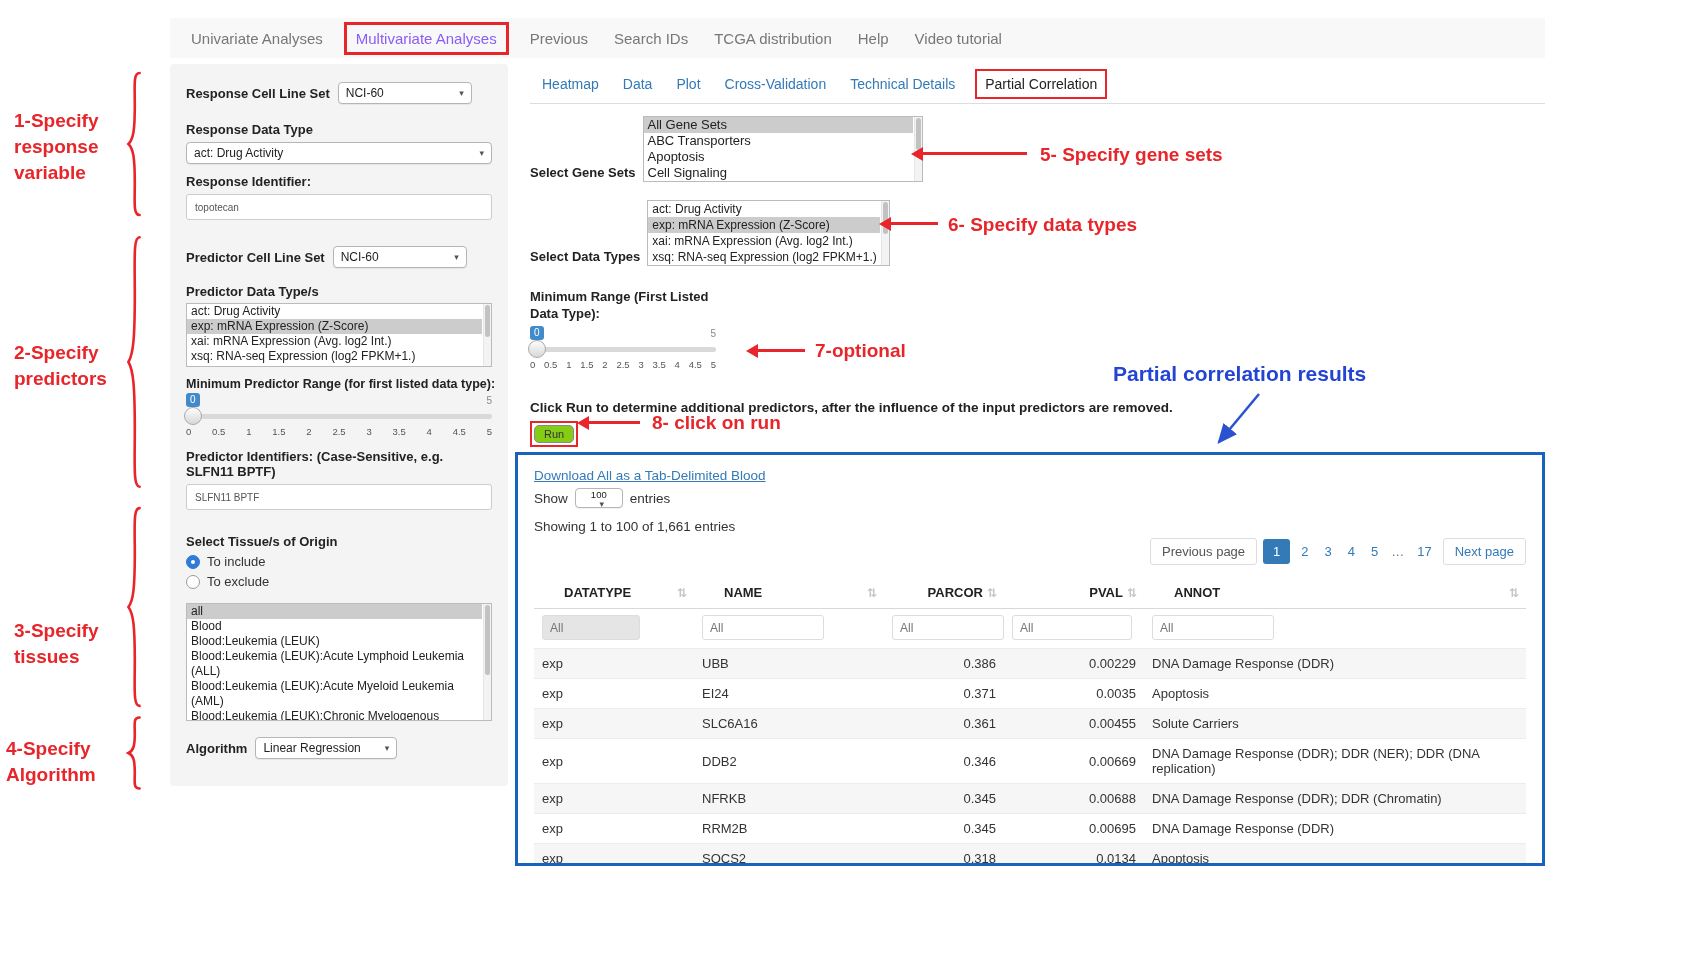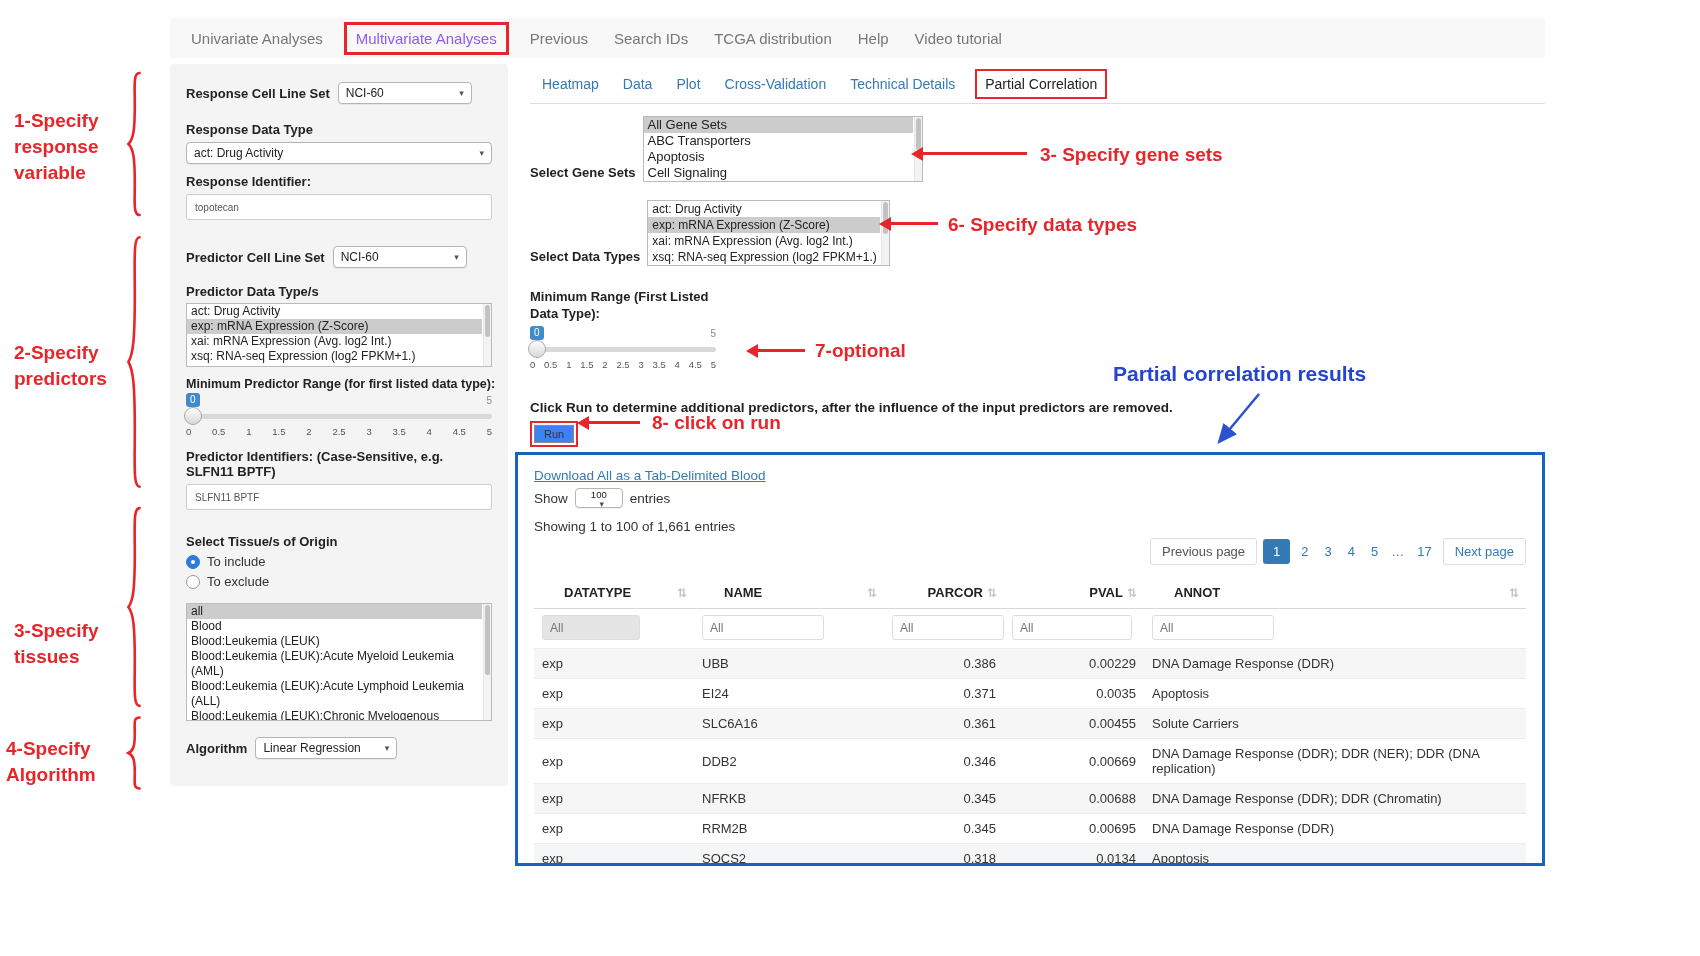--- a/index.html
+++ b/index.html
@@ -292,7 +292,7 @@
 </div>
 
 <div class="arrow-red" style="left:922px;top:152px;width:105px;"></div>
-<div class="ann-text ann-nowrap" style="left:1040px;top:142px;">3- Specify gene sets</div>
+<div class="ann-text ann-nowrap" style="left:1040px;top:142px;">5- Specify gene sets</div>
 
 <div class="arrow-red" style="left:890px;top:222px;width:48px;"></div>
 <div class="ann-text ann-nowrap" style="left:948px;top:212px;">6- Specify data types</div>

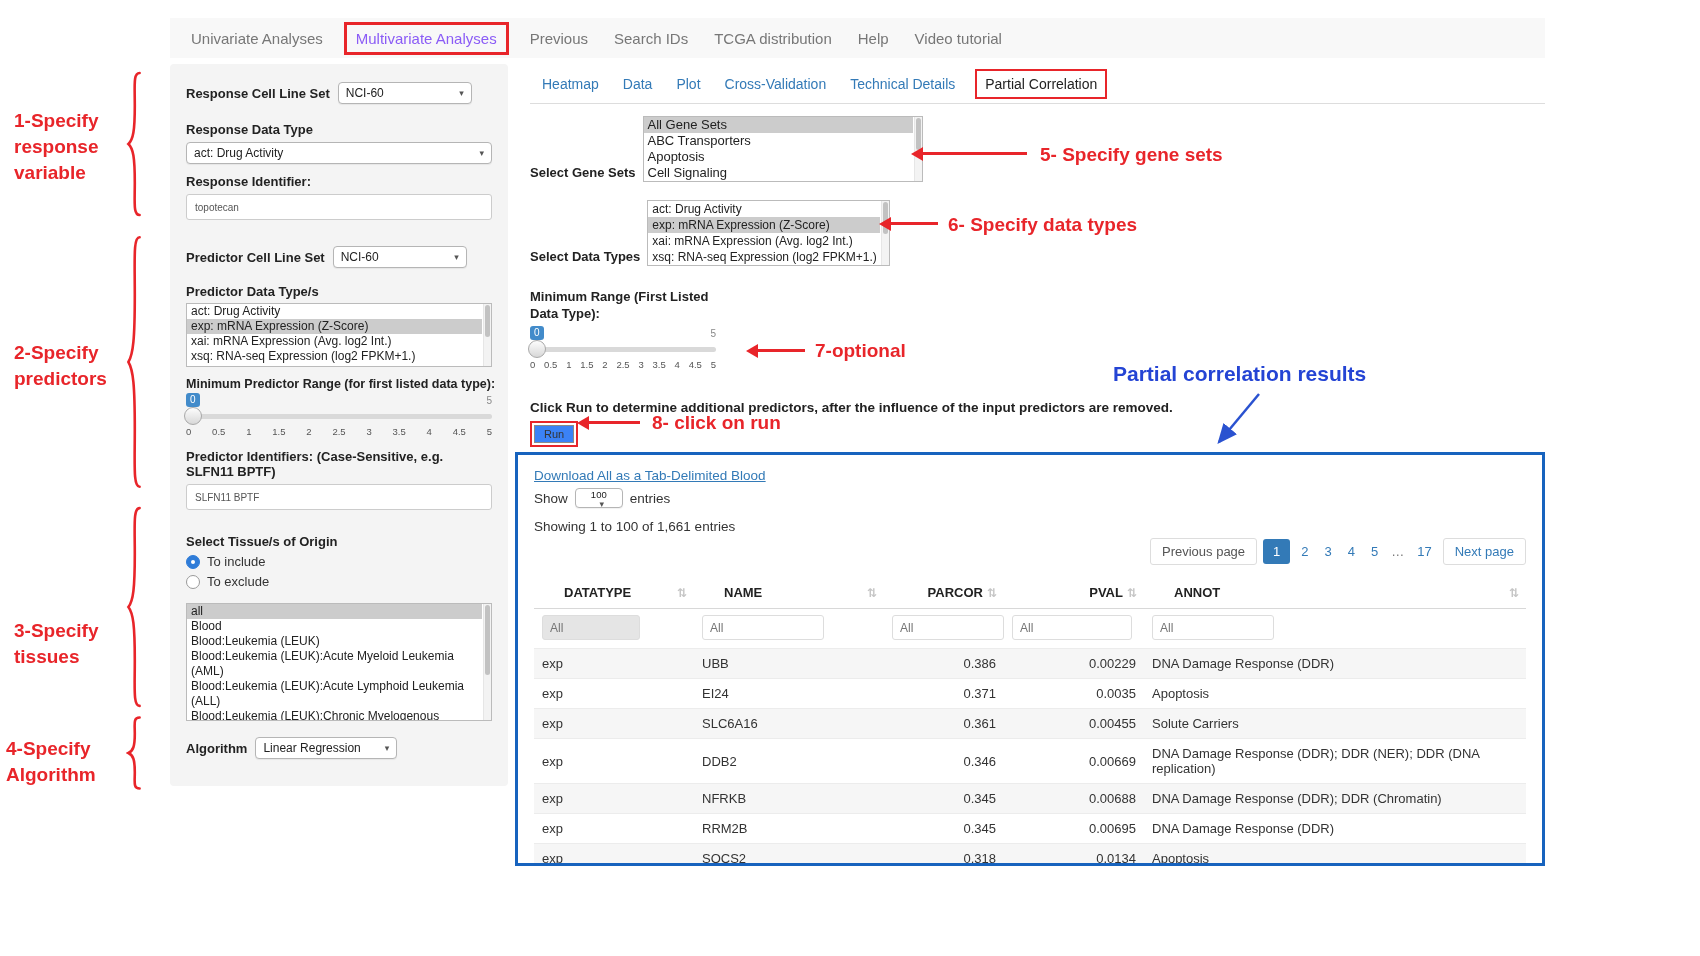--- a/index.html
+++ b/index.html
@@ -75,7 +75,7 @@
   .mt12{margin-top:12px;} .mt18{margin-top:18px;} .mt22{margin-top:22px;}
   .run-instr{font-weight:bold;font-size:13.5px;color:#222;margin-top:26px;}
   .run-wrap{display:inline-block;border:2.5px solid var(--red);padding:2px;margin-top:6px;}
-  .run-btn{background:#3b82f6;border:1px solid #8a8a8a;border-radius:0;font-size:11px;
+  .run-btn{background:#84cc16;border:1px solid #8a8a8a;border-radius:5px;font-size:11px;
     color:#333;padding:2px 9px;font-family:inherit;}
   
   .results{position:absolute;left:515px;top:452px;width:1030px;height:414px;

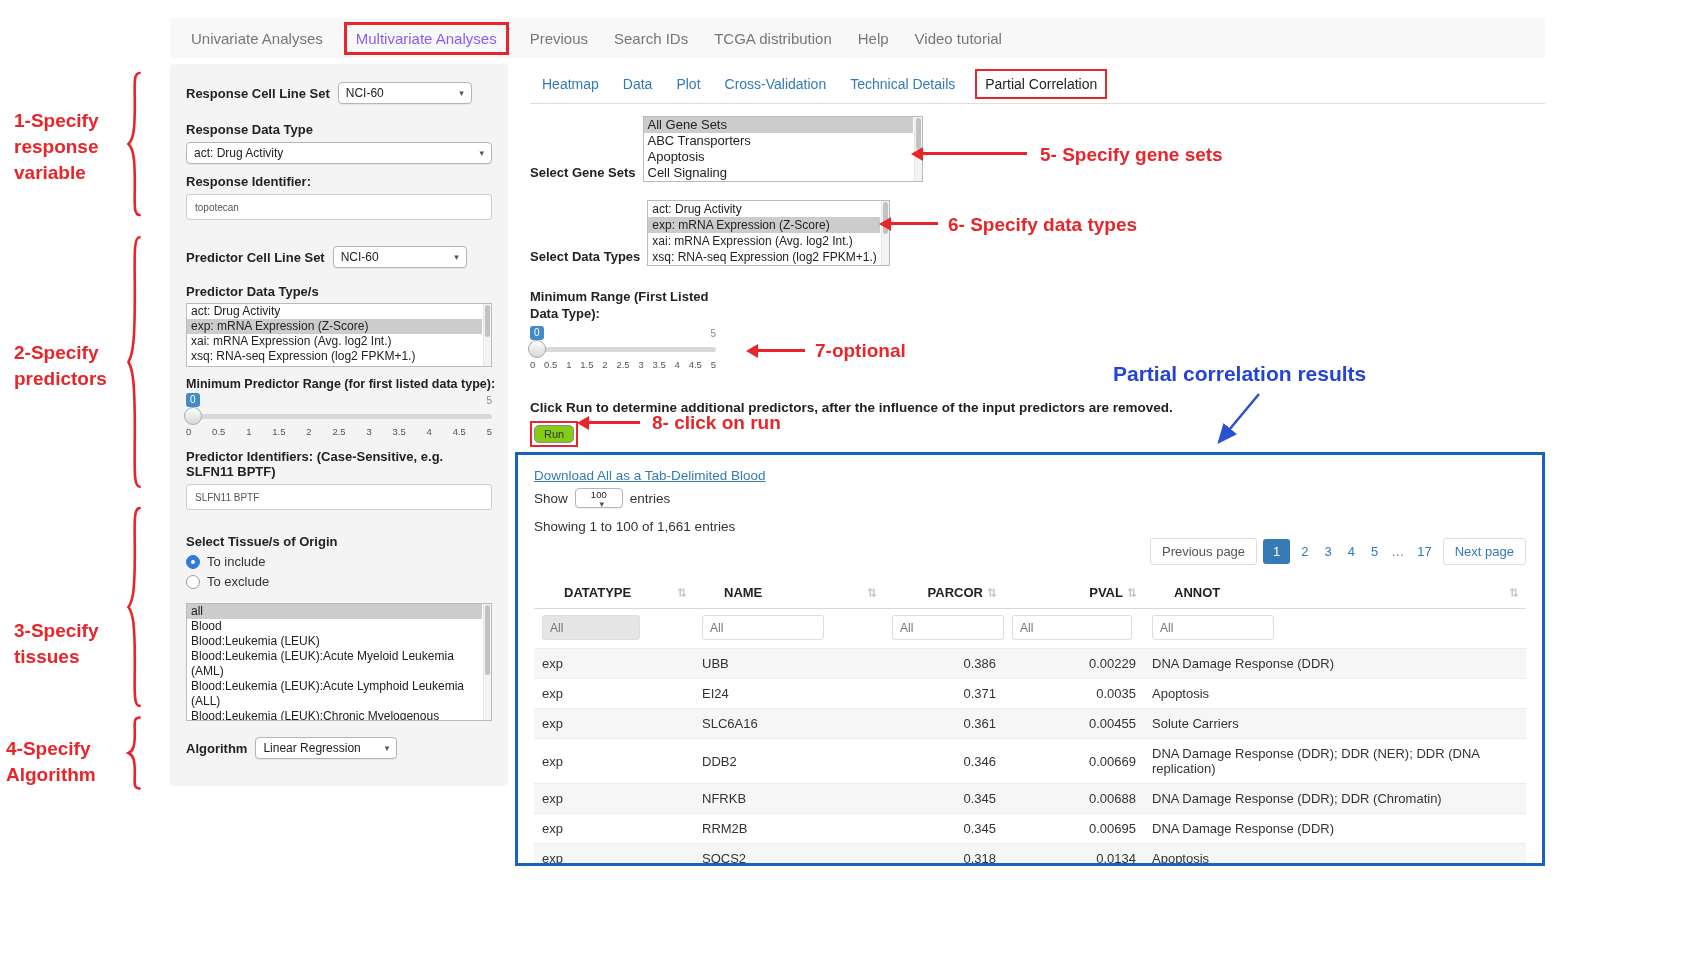--- a/index.html
+++ b/index.html
@@ -210,8 +210,8 @@
     <div class="opt sel">all</div>
     <div class="opt">Blood</div>
     <div class="opt">Blood:Leukemia (LEUK)</div>
+    <div class="opt wrap">Blood:Leukemia (LEUK):Acute Lymphoid Leukemia (ALL)</div>
     <div class="opt wrap">Blood:Leukemia (LEUK):Acute Myeloid Leukemia (AML)</div>
-    <div class="opt wrap">Blood:Leukemia (LEUK):Acute Lymphoid Leukemia (ALL)</div>
     <div class="opt wrap">Blood:Leukemia (LEUK):Chronic Myelogenous Leukemia (CML)</div>
     <div class="sb">
         <div class="sb-thumb" style="height:70px;"></div>

